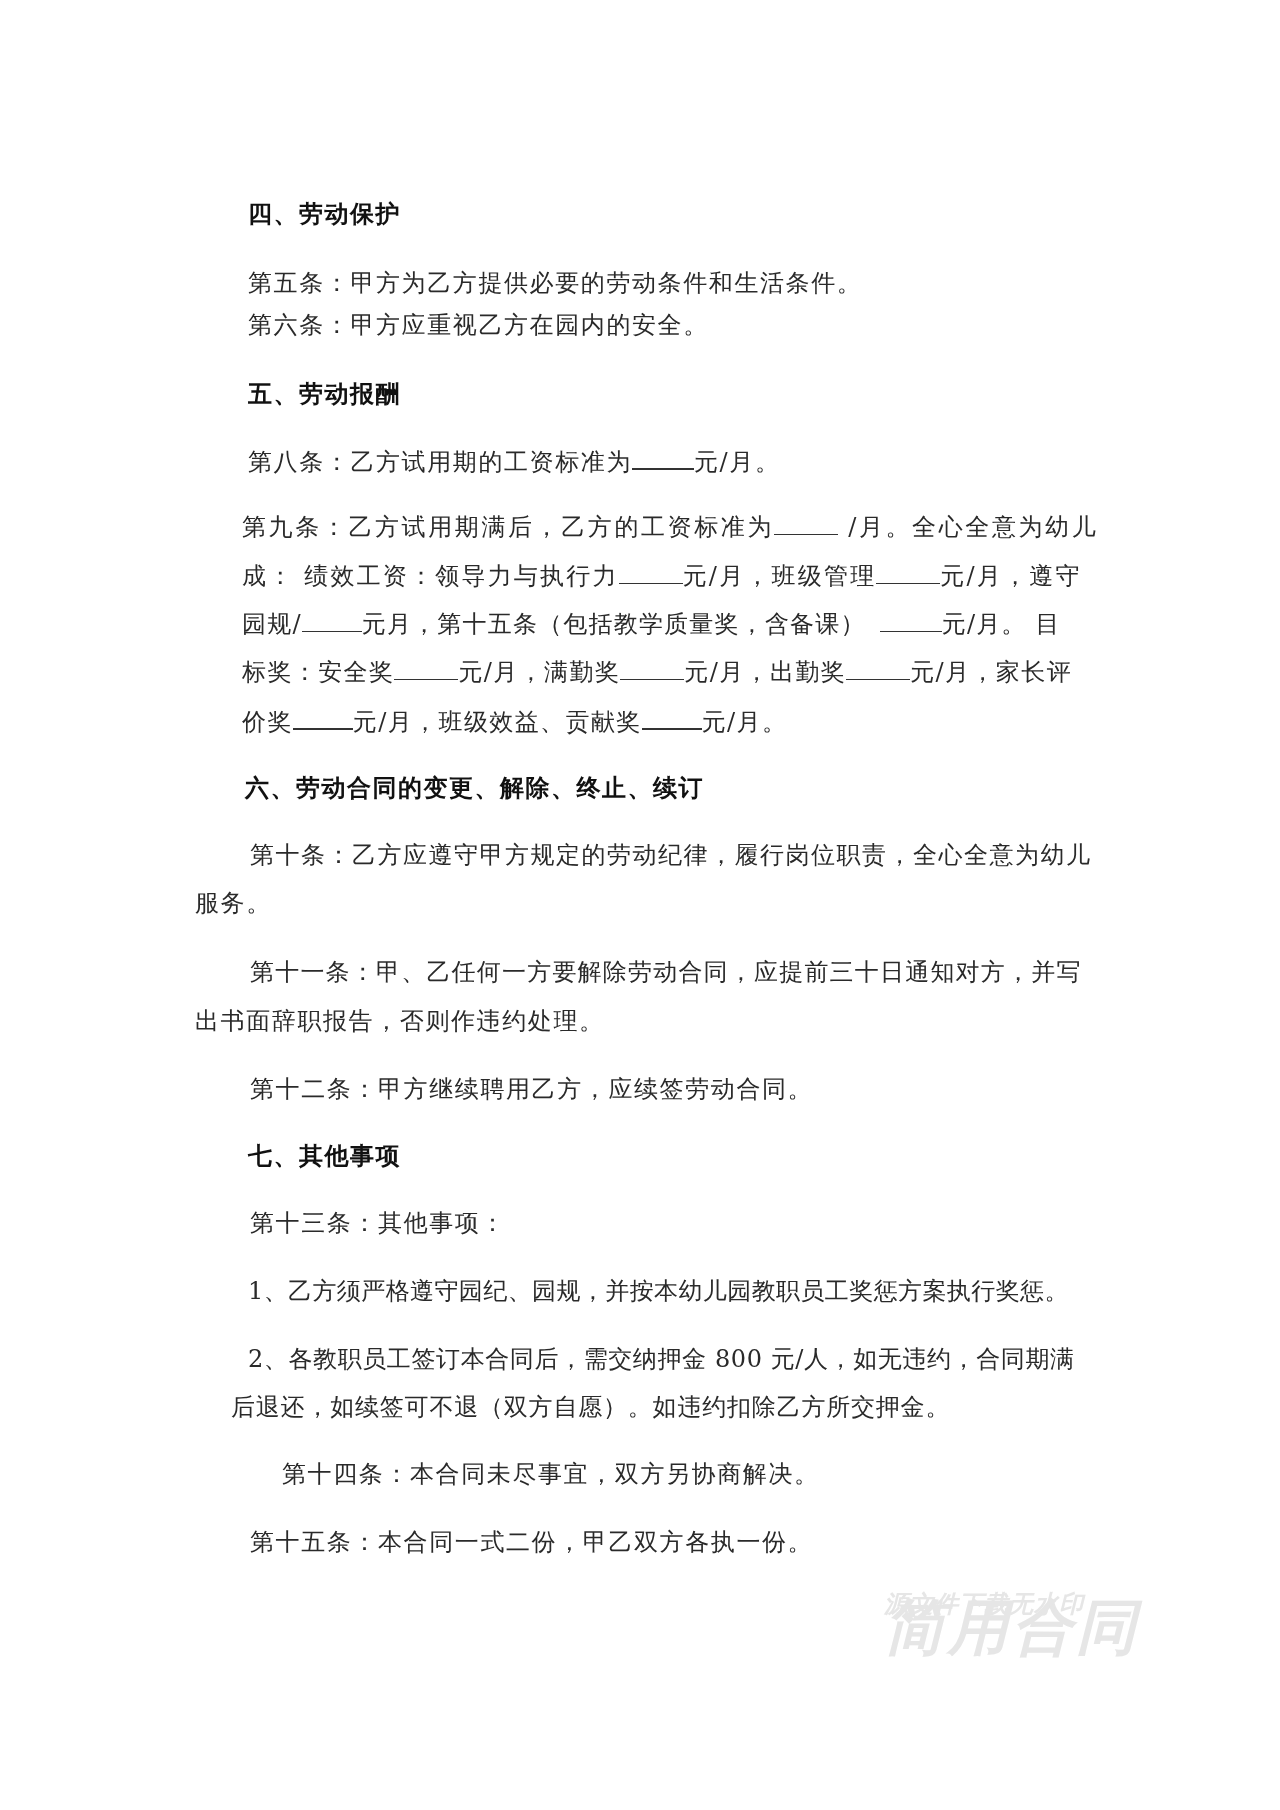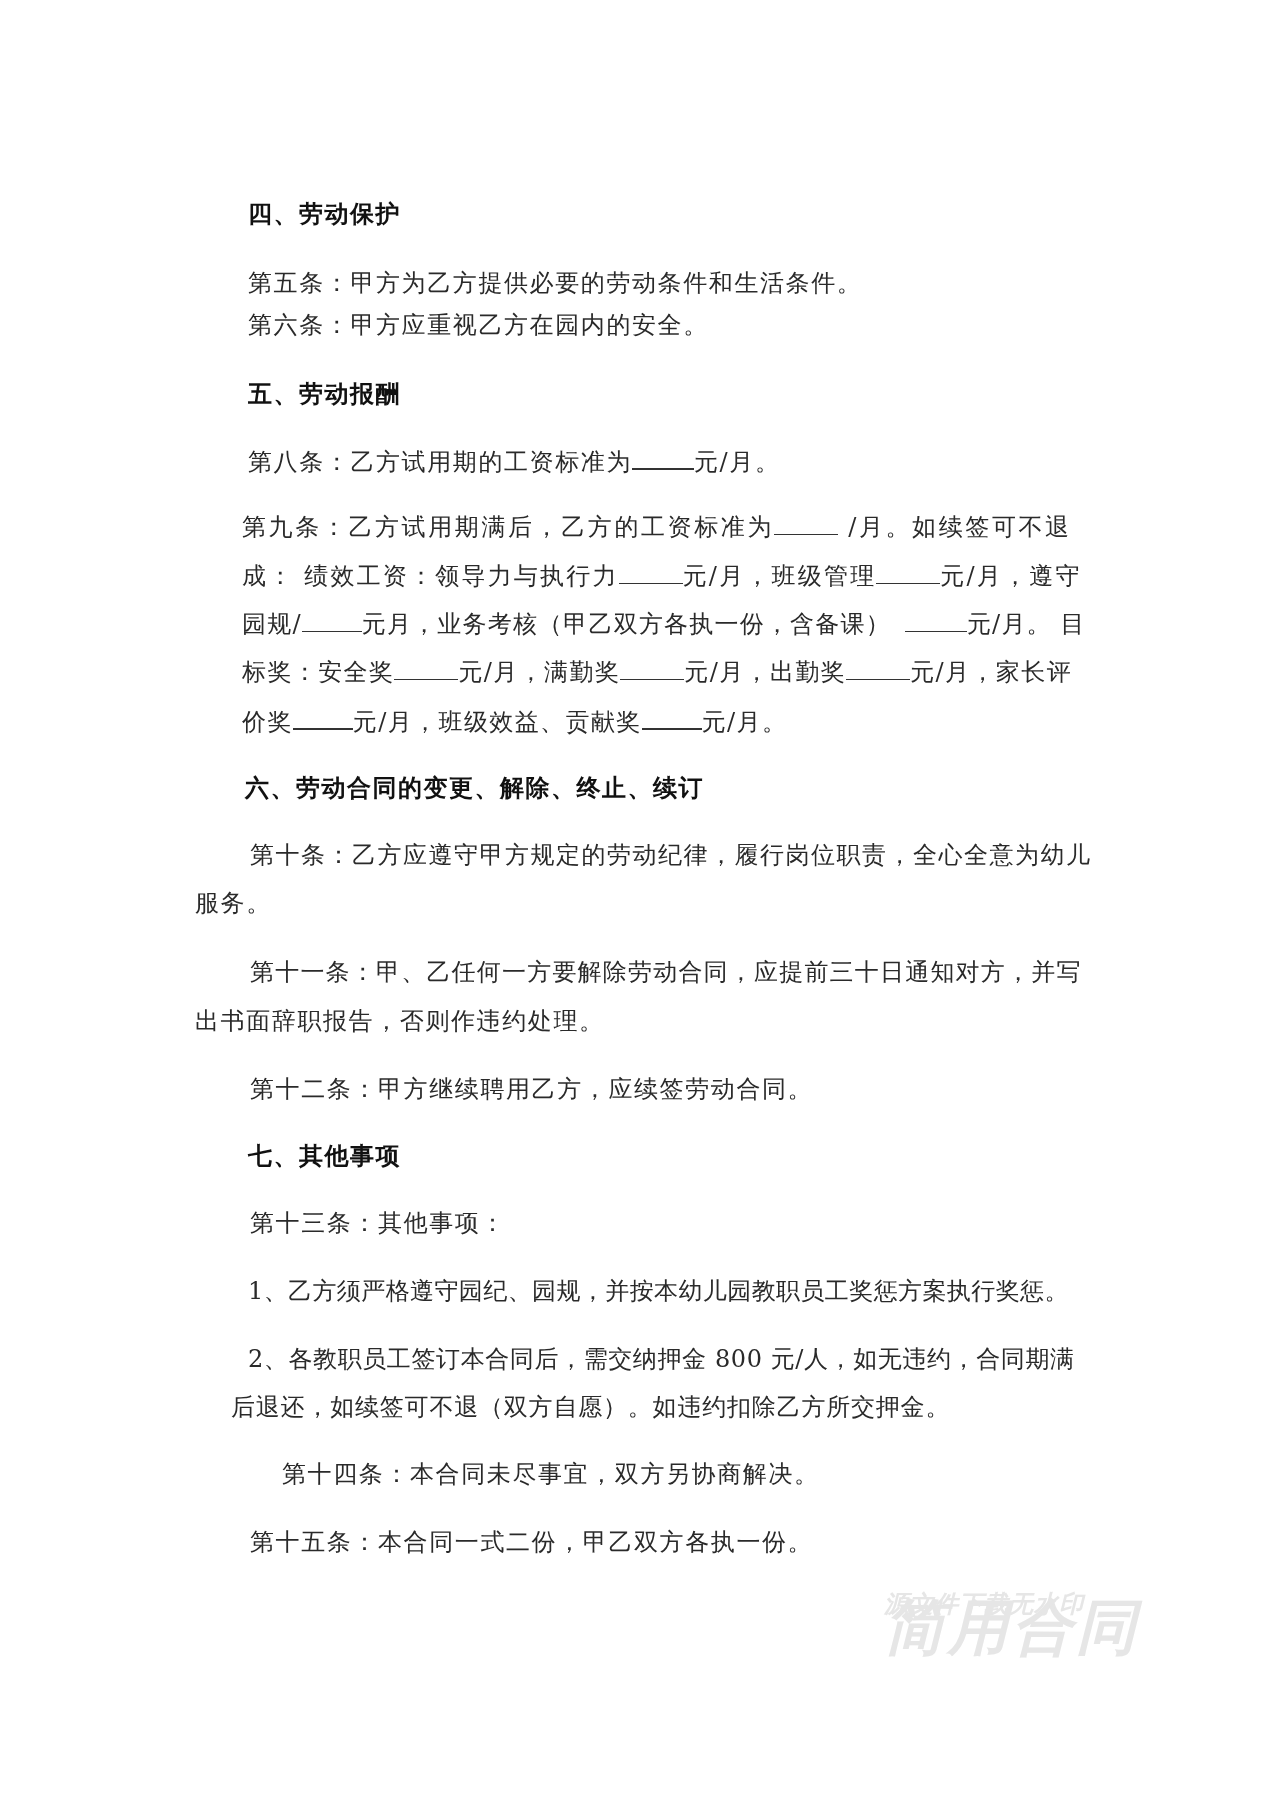--- a/index.html
+++ b/index.html
@@ -27,7 +27,7 @@
 
   <div>
     <div class="line b" style="left:242px;top:512px;letter-spacing:2.6px;">
-      <span>第九条：乙方试用期满后，乙方的工资标准为</span><span class="blank" style="width:64px;"></span><span> /月。如续签可不退</span>
+      <span>第九条：乙方试用期满后，乙方的工资标准为</span><span class="blank" style="width:64px;"></span><span> /月。全心全意为幼儿</span>
     </div>
     <div class="line b" style="left:242px;top:561px;letter-spacing:2.2px;">
       <span>成： 绩效工资：领导力与执行力</span><span class="blank" style="width:64px;"></span><span>元/月，班级管理</span><span class="blank" style="width:64px;"></span><span>元/月，遵守</span>

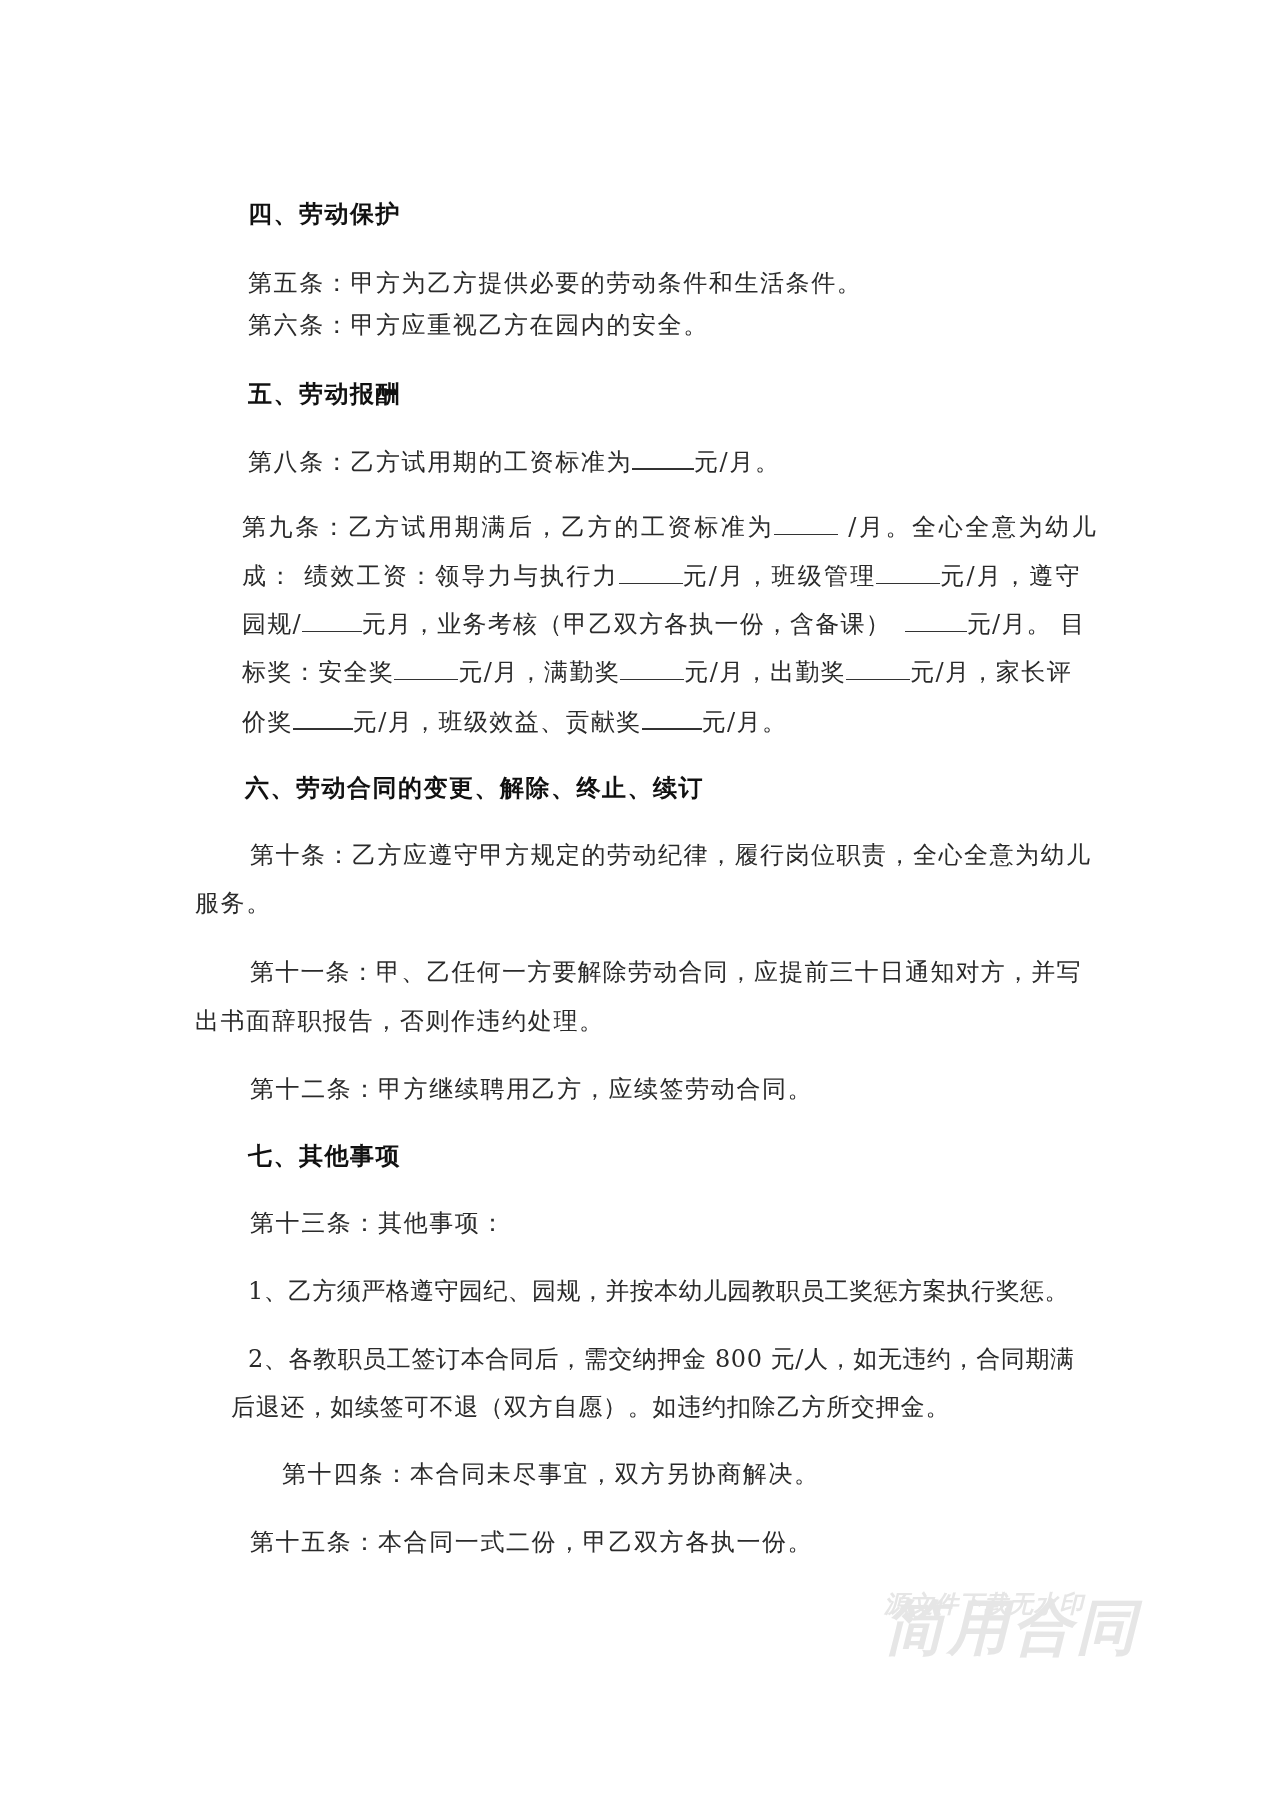--- a/index.html
+++ b/index.html
@@ -33,7 +33,7 @@
       <span>成： 绩效工资：领导力与执行力</span><span class="blank" style="width:64px;"></span><span>元/月，班级管理</span><span class="blank" style="width:64px;"></span><span>元/月，遵守</span>
     </div>
     <div class="line b" style="left:242px;top:609px;letter-spacing:1.2px;">
-      <span>园规/</span><span class="blank" style="width:60px;"></span><span>元月，业务考核（甲乙双方各执一份，含备课）</span><span style="display:inline-block;width:14px;"></span><span class="blank" style="width:62px;"></span><span>元/月。 目</span>
+      <span>园规/</span><span class="blank" style="width:60px;"></span><span>元月，第十五条（包括教学质量奖，含备课）</span><span style="display:inline-block;width:14px;"></span><span class="blank" style="width:62px;"></span><span>元/月。 目</span>
     </div>
     <div class="line b" style="left:242px;top:657px;letter-spacing:1.4px;text-align:center;">
       <span>标奖：安全奖</span><span class="blank" style="width:64px;"></span><span>元/月，满勤奖</span><span class="blank" style="width:64px;"></span><span>元/月，出勤奖</span><span class="blank" style="width:64px;"></span><span>元/月，家长评</span>

